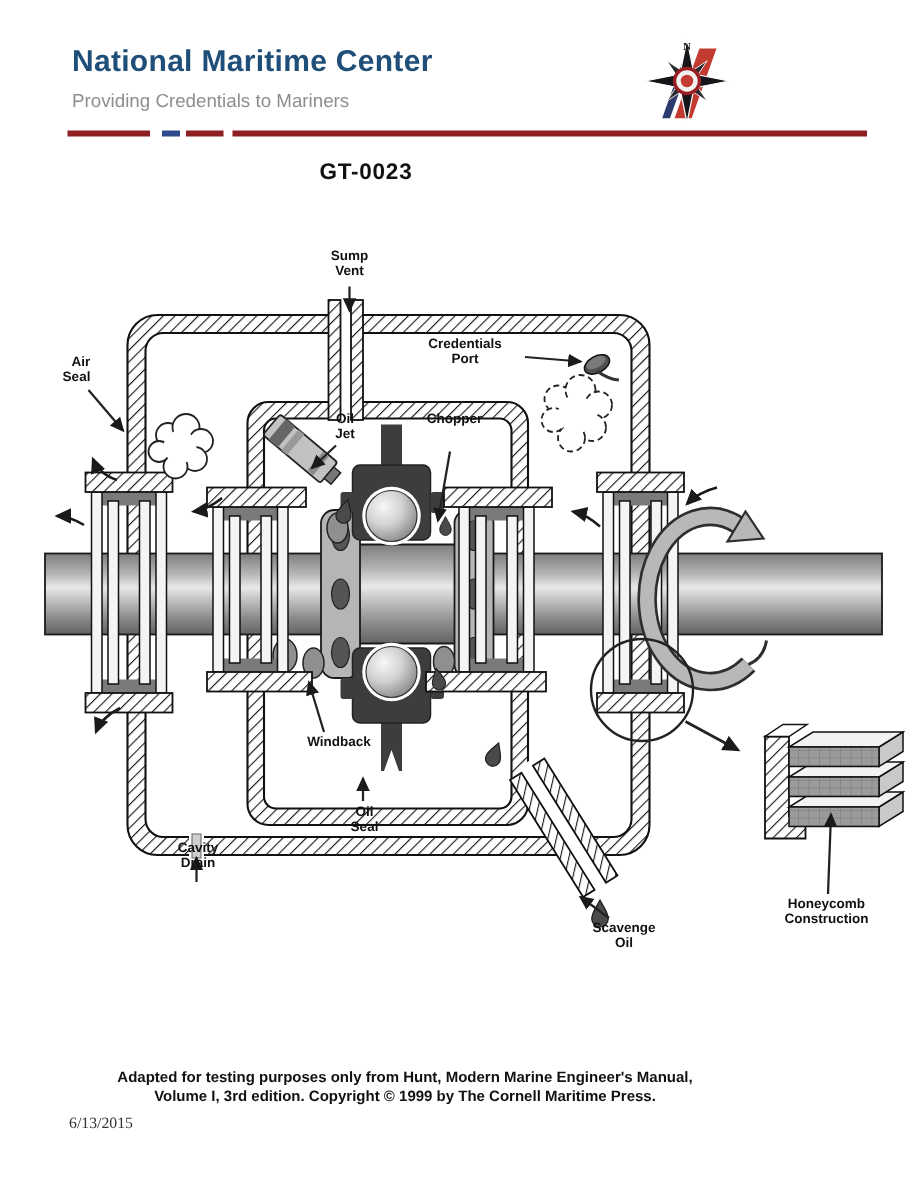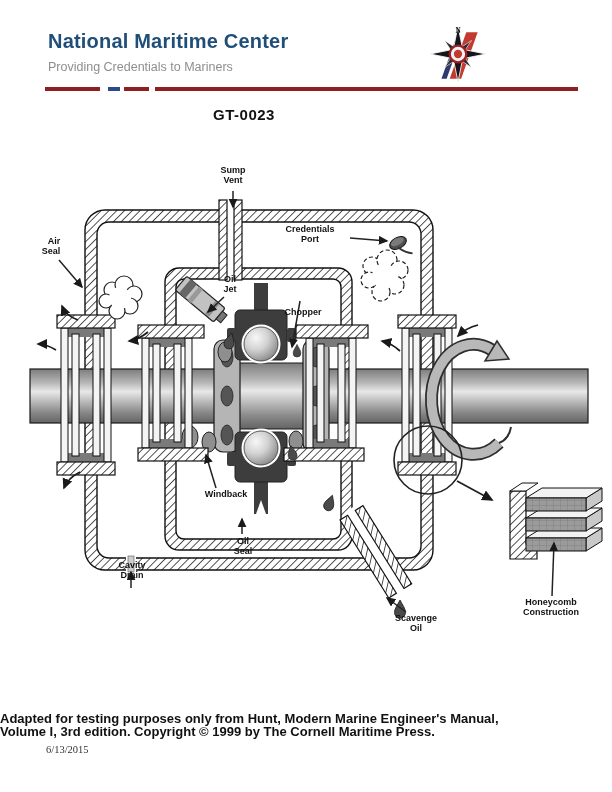--- a/index.html
+++ b/index.html
@@ -311,7 +311,7 @@
 Seal</div>
   <div class="lbl" style="left:230px;top:274px;">Oil
 Jet</div>
-  <div class="lbl" style="left:303px;top:307px;">Chopper</div>
+  <div class="lbl" style="left:303px;top:274px;">Chopper</div>
   <div class="lbl" style="left:226px;top:489px;">Windback</div>
   <div class="lbl" style="left:243px;top:536px;">Oil
 Seal</div>

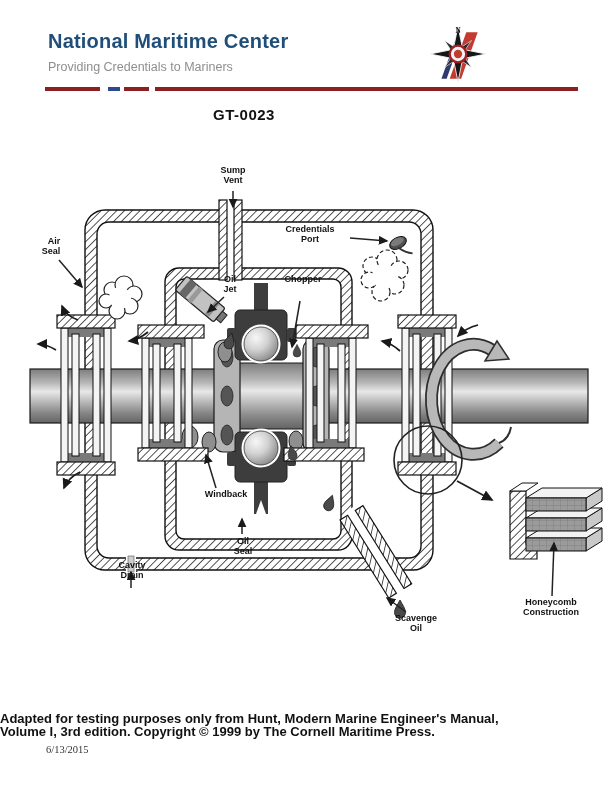--- a/index.html
+++ b/index.html
@@ -17,8 +17,8 @@
   .diagram-svg{position:absolute;left:0;top:0;}
   .lbl{position:absolute;transform:translateX(-50%);font-size:9px;font-weight:bold;line-height:1.15;
        color:#111;text-align:center;white-space:pre-line;}
-  .footer{position:absolute;left:0;top:712px;width:540px;
-          font-size:13px;font-weight:bold;line-height:13px;color:#111;}
+  .footer{position:absolute;left:0;top:712px;width:540px;text-align:center;
+          font-size:10px;font-weight:bold;line-height:13px;color:#111;}
   .date{position:absolute;left:46px;top:744px;font-family:"Liberation Serif",serif;
         font-size:10.5px;color:#333;}
 </style>

